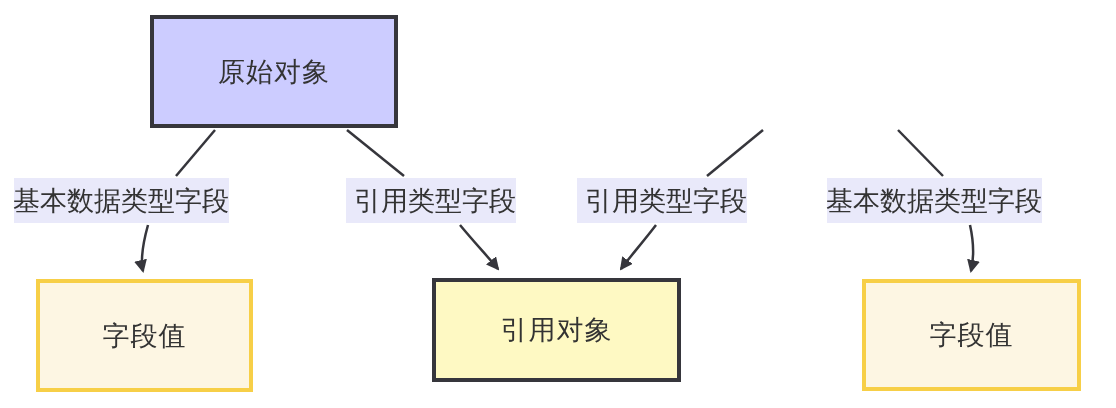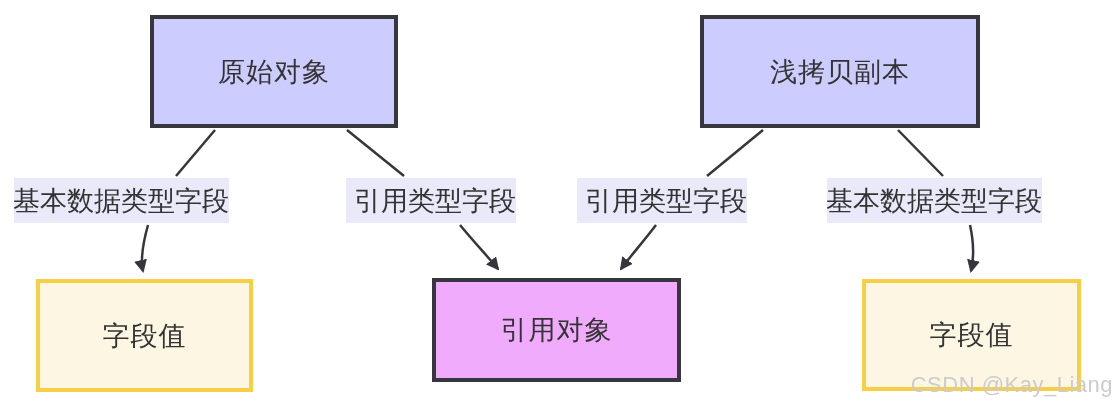--- a/index.html
+++ b/index.html
@@ -80,9 +80,6 @@
 <div class="node" style="left: 150px; top: 15px; width: 248px; height: 113px; background: rgb(204, 204, 255); border-color: rgb(54, 54, 60);">
       <span>原始对象</span>
     </div>
-    <div class="node" style="left: 700px; top: 15px; width: 280px; height: 113px; background: rgb(204, 204, 255); border-color: rgb(54, 54, 60);">
-      <span>浅拷贝副本</span>
-    </div>
     <div class="node" style="left: 36px; top: 279px; width: 217px; height: 113px; background: rgb(253, 246, 227); border-color: rgb(247, 207, 71);">
       <span>字段值</span>
     </div>

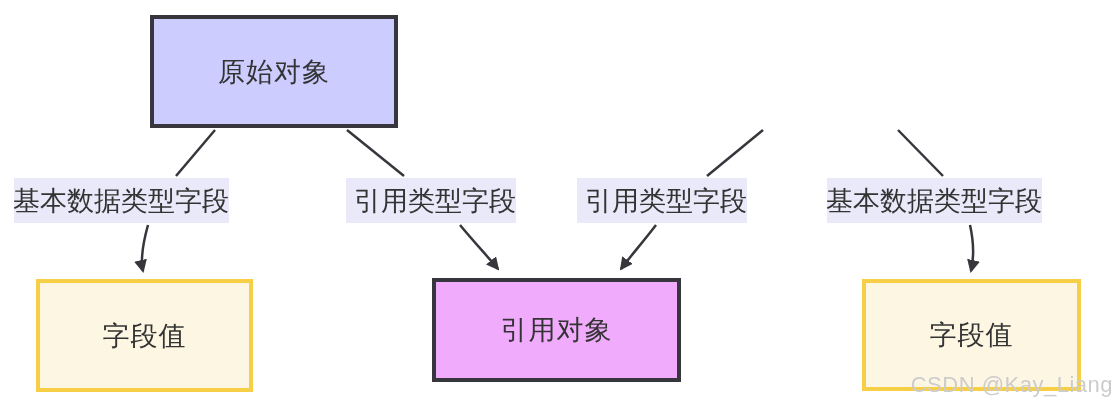--- a/index.html
+++ b/index.html
@@ -83,7 +83,7 @@
     <div class="node" style="left: 36px; top: 279px; width: 217px; height: 113px; background: rgb(253, 246, 227); border-color: rgb(247, 207, 71);">
       <span>字段值</span>
     </div>
-    <div class="node" style="left: 432px; top: 278px; width: 249px; height: 104px; background: #f0abfc; border-color: rgb(54, 54, 60); text-align: right;">
+    <div class="node" style="left: 432px; top: 278px; width: 249px; height: 104px; background: #fef9c3; border-color: rgb(54, 54, 60); text-align: right;">
       <span>引用对象</span>
     </div>
     <div class="node" style="left: 862px; top: 279px; width: 219px; height: 112px; background: rgb(253, 246, 227); border-color: rgb(247, 207, 71);">

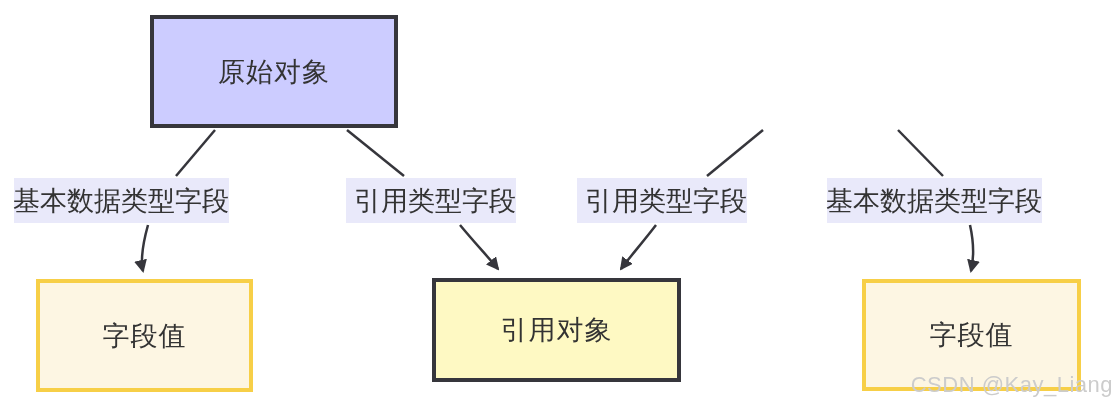--- a/index.html
+++ b/index.html
@@ -76,7 +76,6 @@
       <path d="M656,225 C643,242 629,258 621,269" class="edge" stroke="#36363c" marker-end="url(#arrowhead)"></path>
       <path d="M970,225 C974,243 974,258 971,271" class="edge" stroke="#36363c" marker-end="url(#arrowhead)"></path>
     </svg>
-  <span class="watermark" style="color: rgb(204, 204, 204);">CSDN @Kay_Liang</span>
 <div class="node" style="left: 150px; top: 15px; width: 248px; height: 113px; background: rgb(204, 204, 255); border-color: rgb(54, 54, 60);">
       <span>原始对象</span>
     </div>

